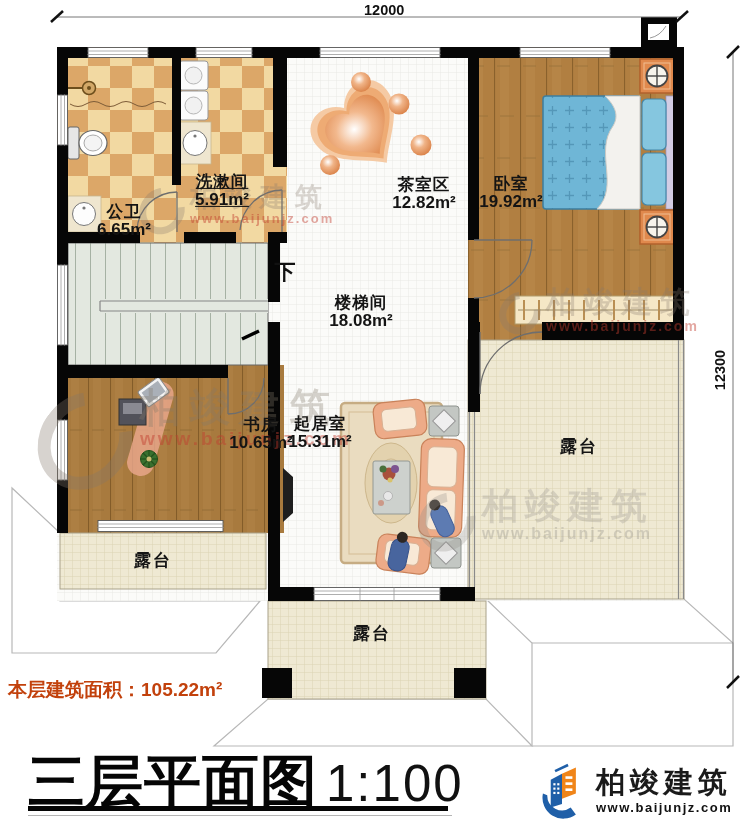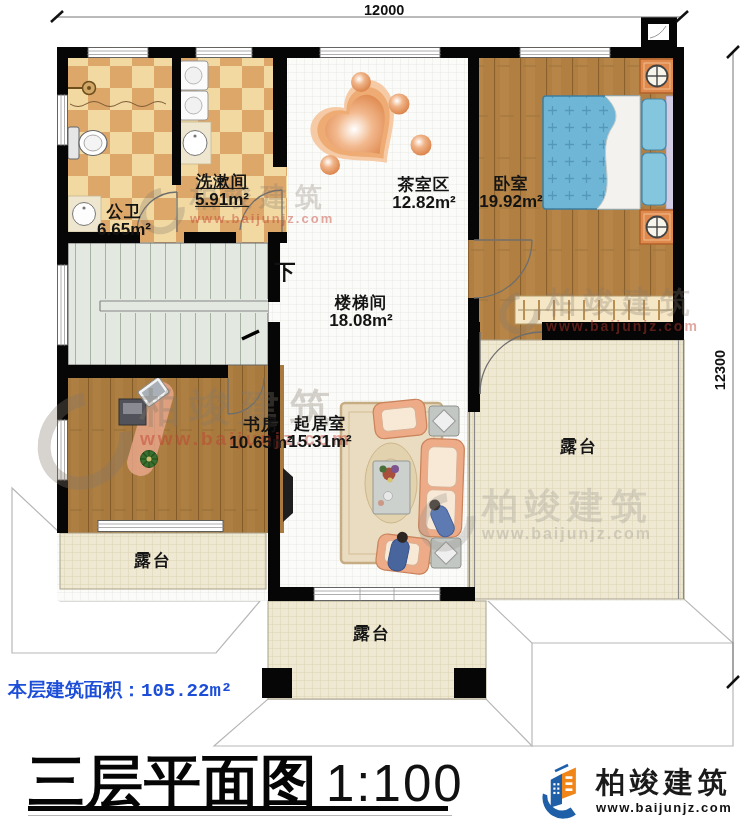--- a/index.html
+++ b/index.html
@@ -15,7 +15,7 @@
   .xia{position:absolute;transform:translate(-50%,-50%);font-size:21px;font-weight:bold;color:#111;z-index:5;}
   .dim{position:absolute;font-size:14.5px;font-weight:bold;color:#111;z-index:5;white-space:nowrap;}
   .dim.rot{transform:translate(-50%,-50%) rotate(-90deg);}
-  .note{position:absolute;left:8px;font-size:19px;font-weight:bold;color:#1d4ed8;z-index:6;white-space:nowrap;font-family:Liberation Mono, monospace;}
+  .note{position:absolute;left:8px;font-size:19px;font-weight:bold;color:#c2410c;z-index:6;white-space:nowrap;}
   .titleblock{position:absolute;left:28px;top:744px;z-index:6;white-space:nowrap;}
   .title-main{font-size:57px;font-weight:bold;color:#050505;letter-spacing:1px;}
   .title-scale{font-size:51px;font-weight:500;color:#111;margin-left:8px;letter-spacing:2px;}

